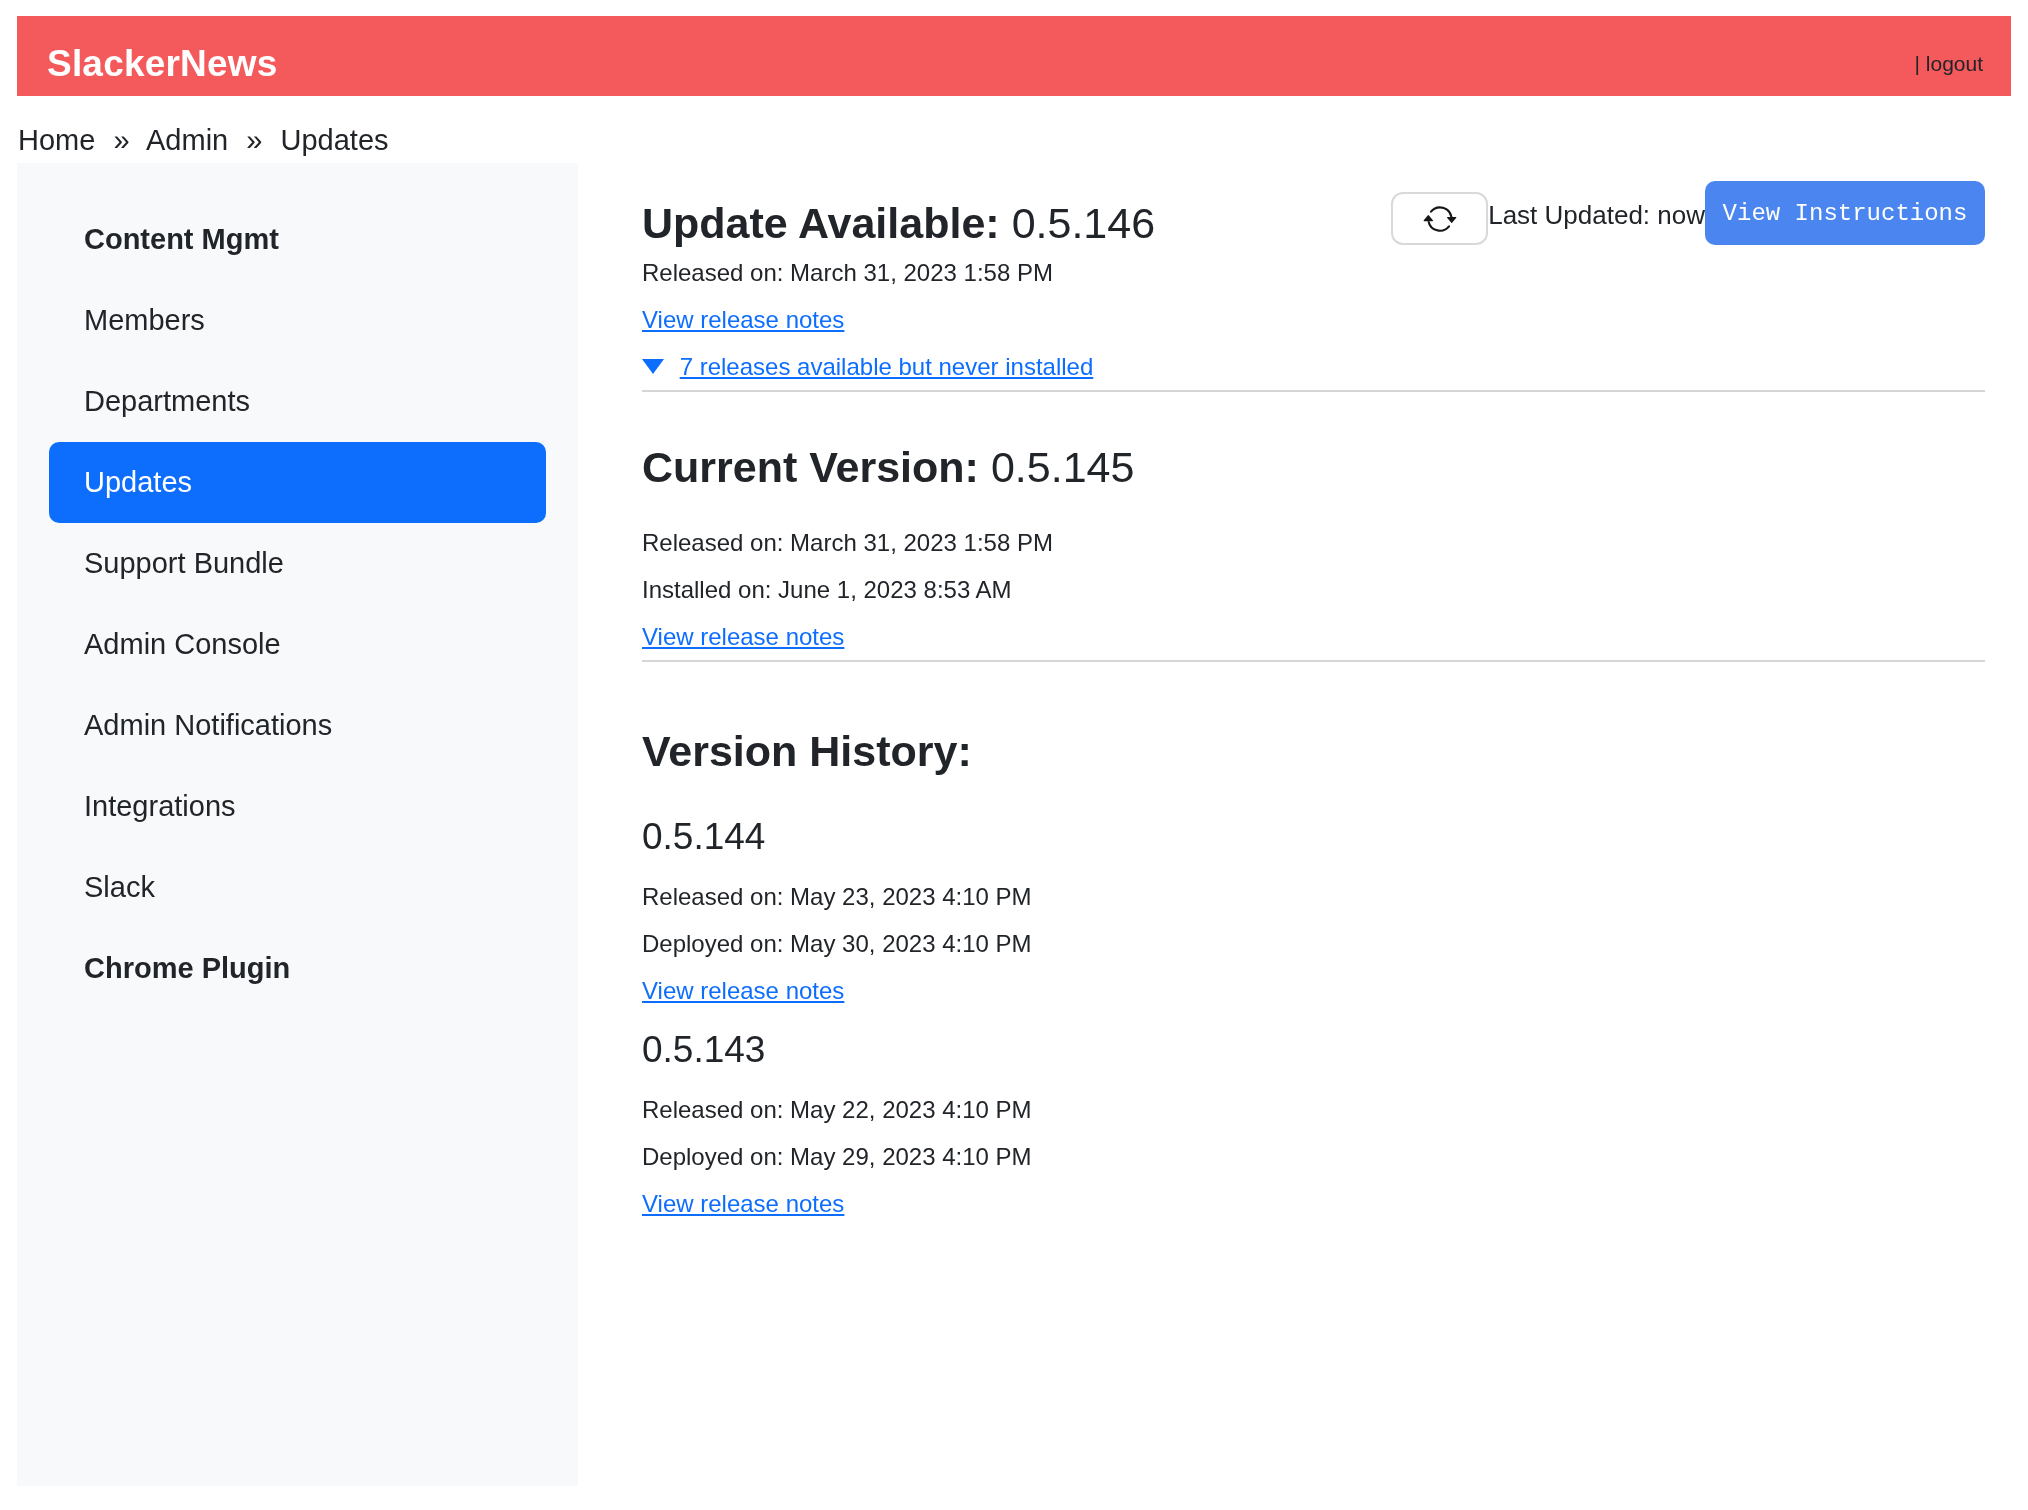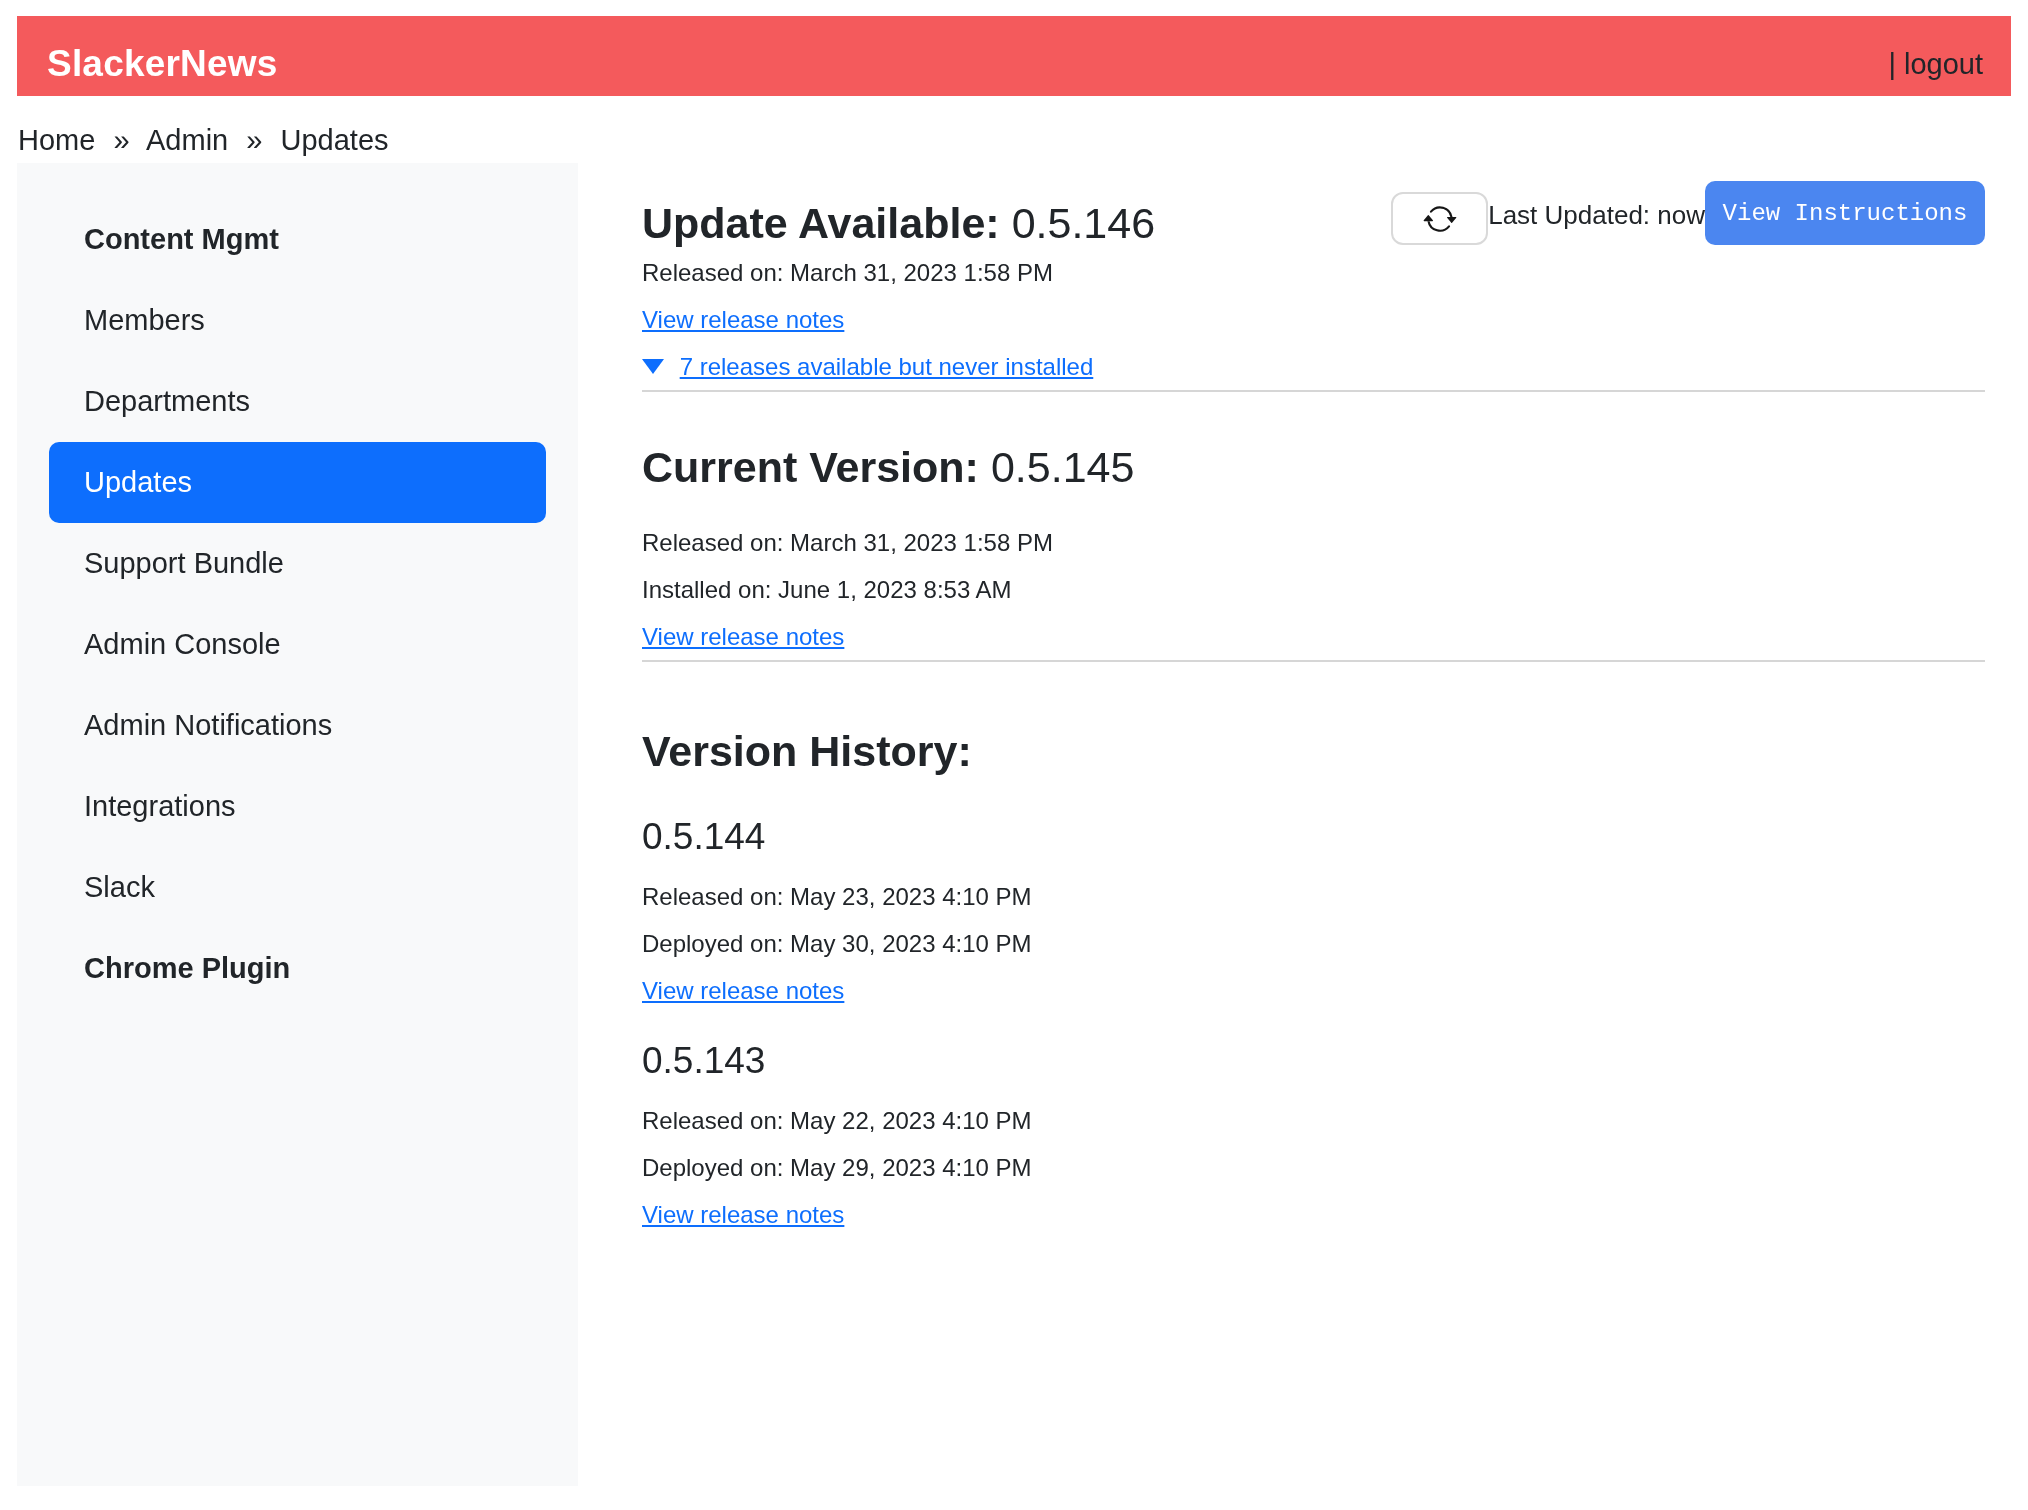--- a/index.html
+++ b/index.html
@@ -35,7 +35,7 @@
     color: #fff; font-size: 37px; font-weight: 700; letter-spacing: 0.2px;
     text-decoration: none; cursor: pointer;
   }
-  .logout-wrap { font-size: 29px; color: var(--text-dark); }
+  .logout-wrap { font-size: 21px; color: var(--text-dark); }
   .logout-wrap a { color: var(--text-dark); text-decoration: none; cursor: pointer; }
 
   

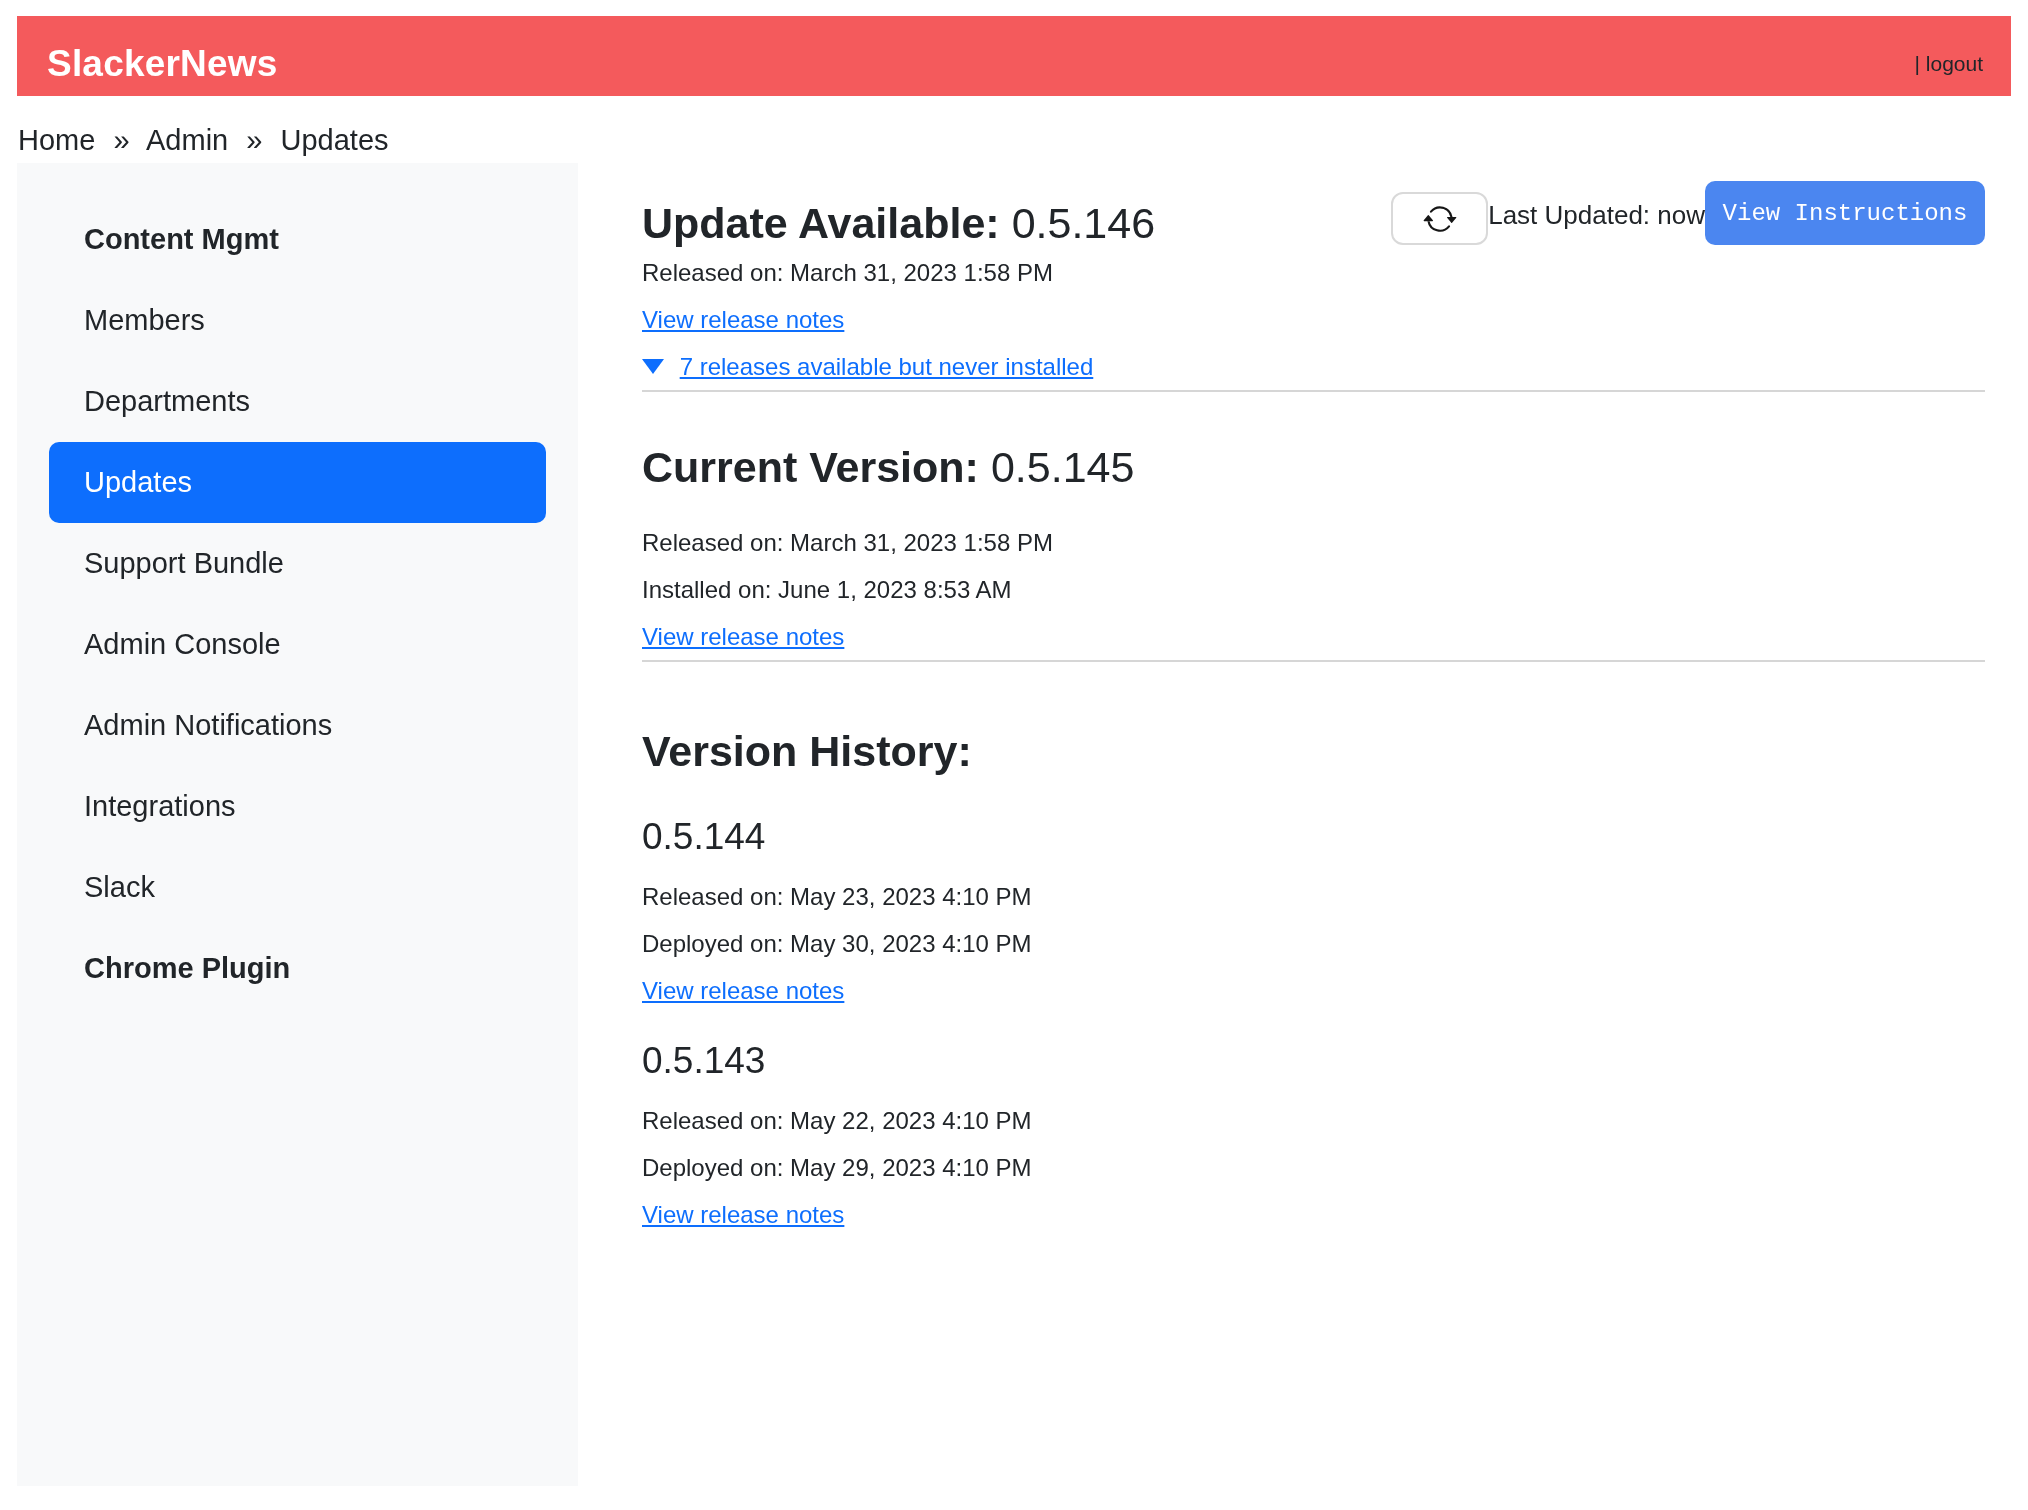--- a/index.html
+++ b/index.html
@@ -125,7 +125,7 @@
     font-size: 37px; line-height: 44px; font-weight: 400;
     margin: 0 0 14px 0; color: var(--text-dark);
   }
-  .entry + .entry { margin-top: 25px; }
+  .entry + .entry { margin-top: 14px; }
 </style>
 </head>
 <body>

